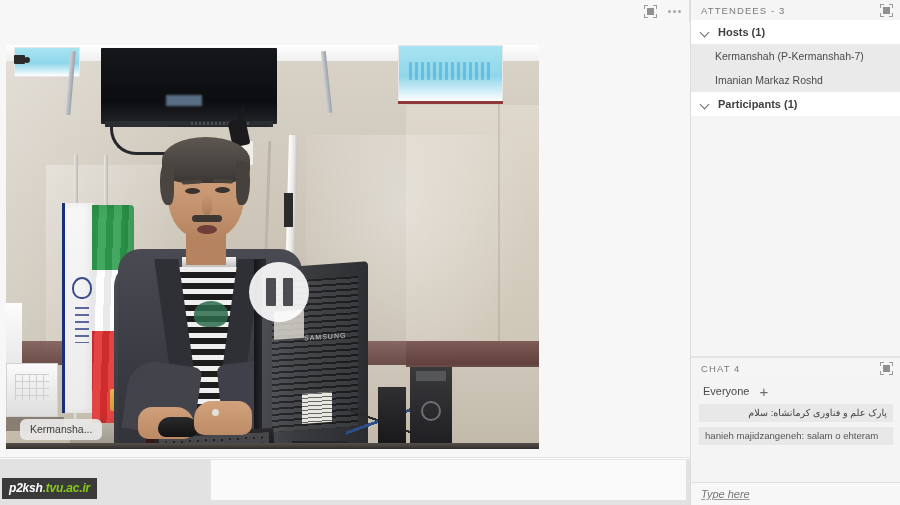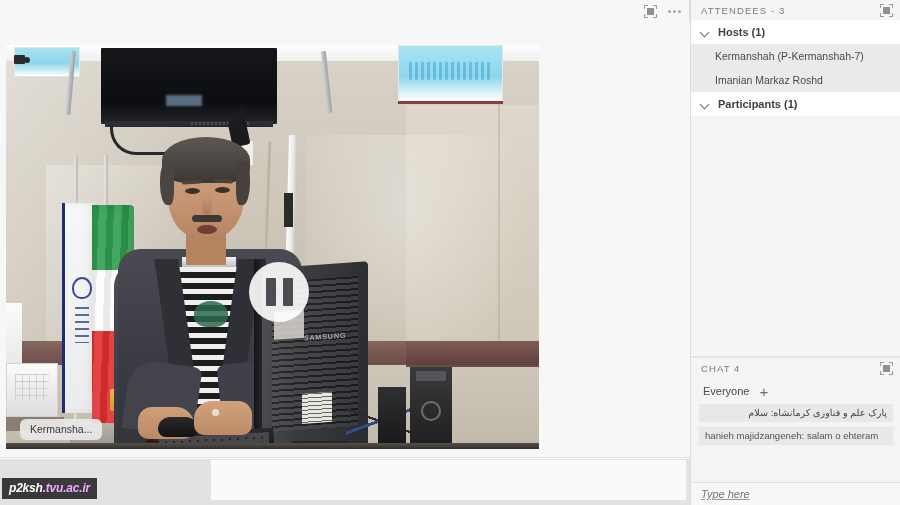--- a/index.html
+++ b/index.html
@@ -548,7 +548,7 @@
     white-space: nowrap;
   }
   .watermark .w1 { color: #ffffff; }
-  .watermark .w2 { color: #f0abfc; }
+  .watermark .w2 { color: #84cc16; }
 
   
   .right-col {

